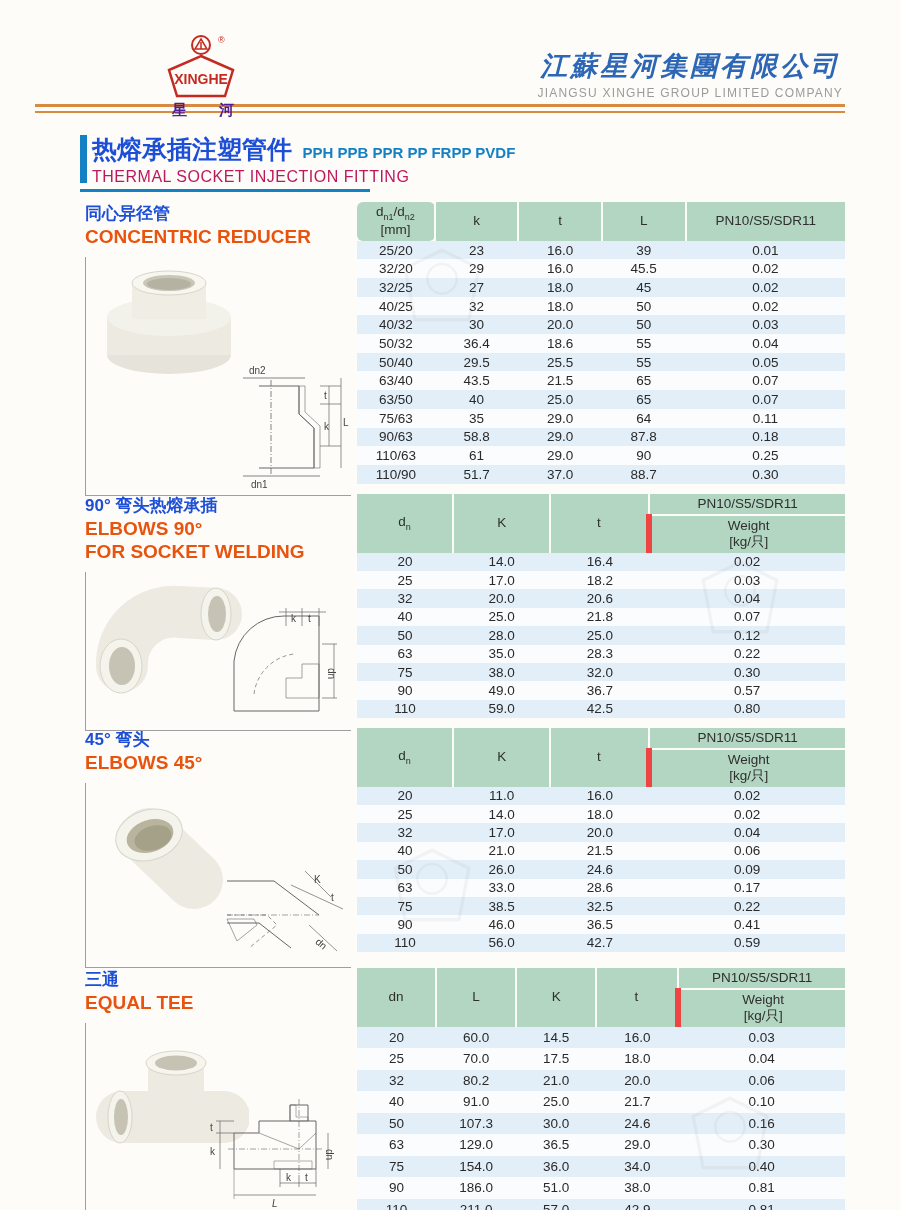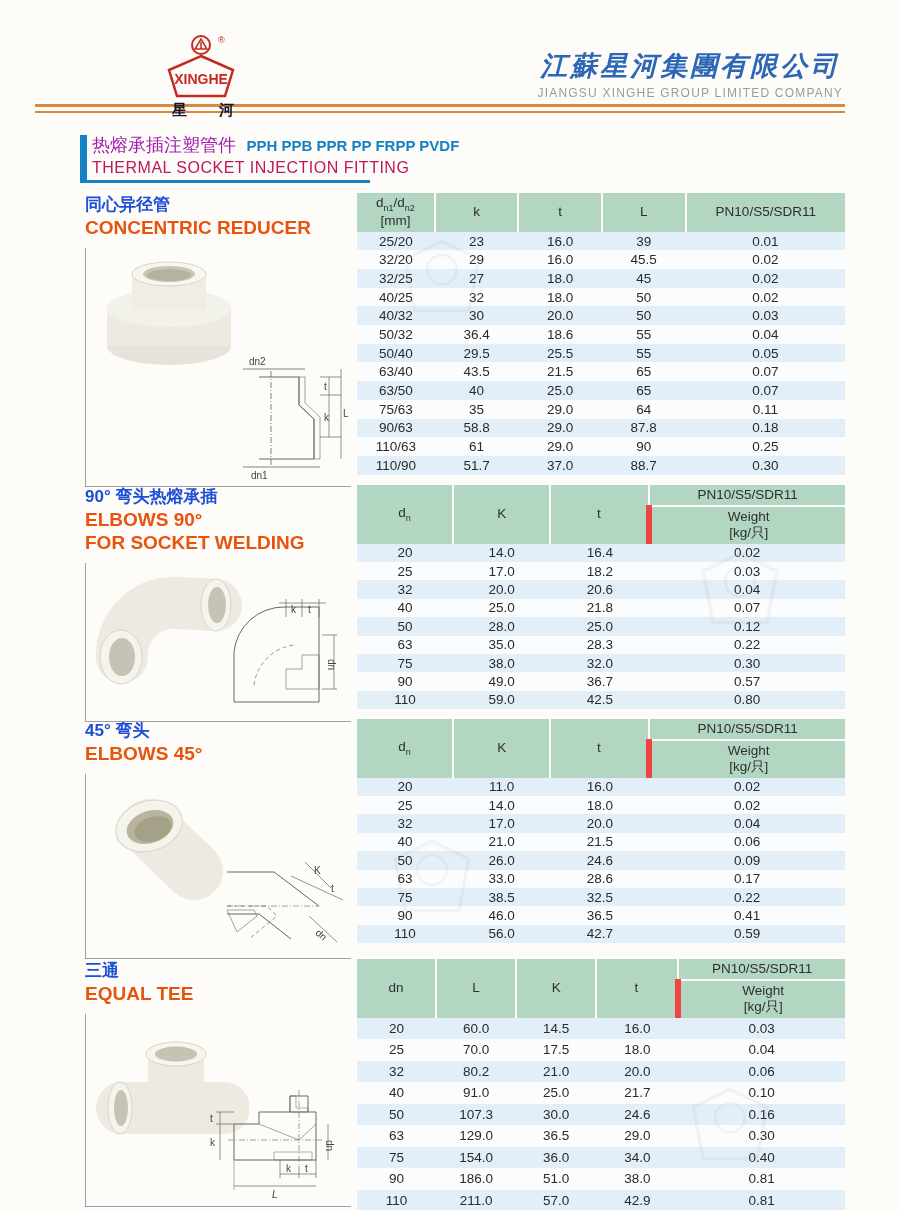--- a/index.html
+++ b/index.html
@@ -10,7 +10,7 @@
   .hdr{position:relative;height:100px;}
   .logo{position:absolute;left:138px;top:34px;width:130px;text-align:center;}
   .logo-mark{display:block;margin:0 auto;}
-  .logo-cn{color:#0f172a;font-size:15px;font-weight:bold;letter-spacing:14px;margin-top:1px;padding-left:14px;}
+  .logo-cn{color:#4c1d95;font-size:15px;font-weight:bold;letter-spacing:14px;margin-top:1px;padding-left:14px;}
   .company{position:absolute;right:58px;top:48px;text-align:center;}
   .company-cn{color:#2d66b5;font-size:27px;font-weight:bold;font-style:italic;letter-spacing:3px;
               font-family:"DejaVu Serif","Liberation Serif",serif;}

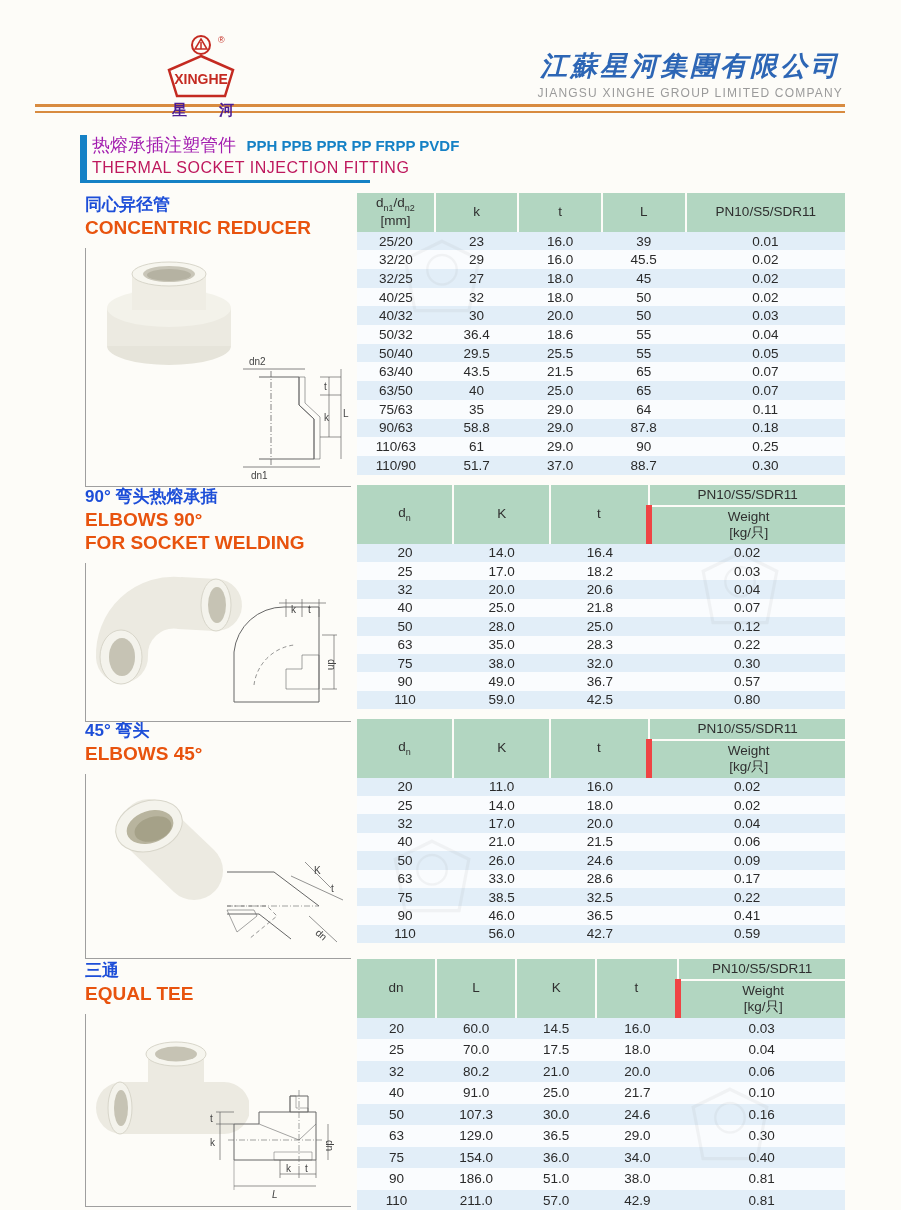--- a/index.html
+++ b/index.html
@@ -20,7 +20,7 @@
   
   .titleblock{margin:20px 0 0 80px;position:relative;padding-left:12px;}
   .titleblock .bar{position:absolute;left:0;top:2px;width:7px;height:48px;background:#1581c5;}
-  .title-cn{color:#a21caf;font-size:18px;font-weight:normal;display:inline;}
+  .title-cn{color:#1d4ed8;font-size:25px;font-weight:bold;display:inline;}
   .title-mat{color:#1581c5;font-size:15px;font-weight:bold;display:inline;margin-left:6px;text-align:center;}
   .title-en{color:#be185d;font-size:16px;letter-spacing:.5px;margin-top:2px;}
   .title-underline{height:3px;background:#1581c5;width:290px;margin-top:3px;margin-left:-12px;}

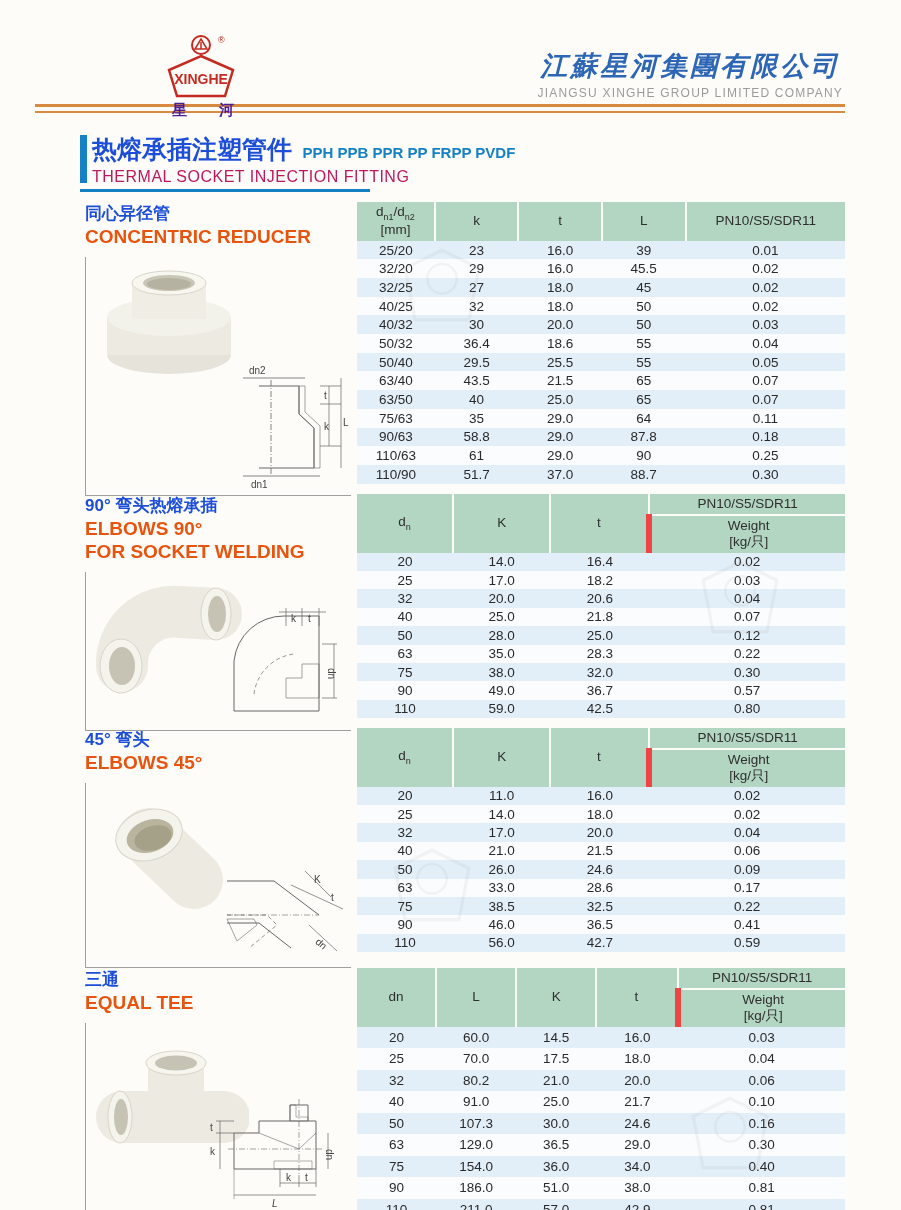--- a/index.html
+++ b/index.html
@@ -49,7 +49,7 @@
   tbody tr:nth-child(even){background:#fafcfe;}
   table.t1 thead tr{height:38px;}
   table.t1 tbody tr{height:18.7px;}
-  table.t1 th:nth-child(1){width:16%;} table.t1 th:nth-child(2),table.t1 th:nth-child(3),
+  table.t1 th:nth-child(1){width:16%;border-radius:6px;} table.t1 th:nth-child(2),table.t1 th:nth-child(3),
   table.t1 th:nth-child(4){width:17%;} table.t1 th:nth-child(5){width:33%;}
   table.t2 thead tr:first-child{height:18px;} table.t2 thead tr:last-child{height:34px;}
   table.t2 tbody tr{height:18.4px;}

